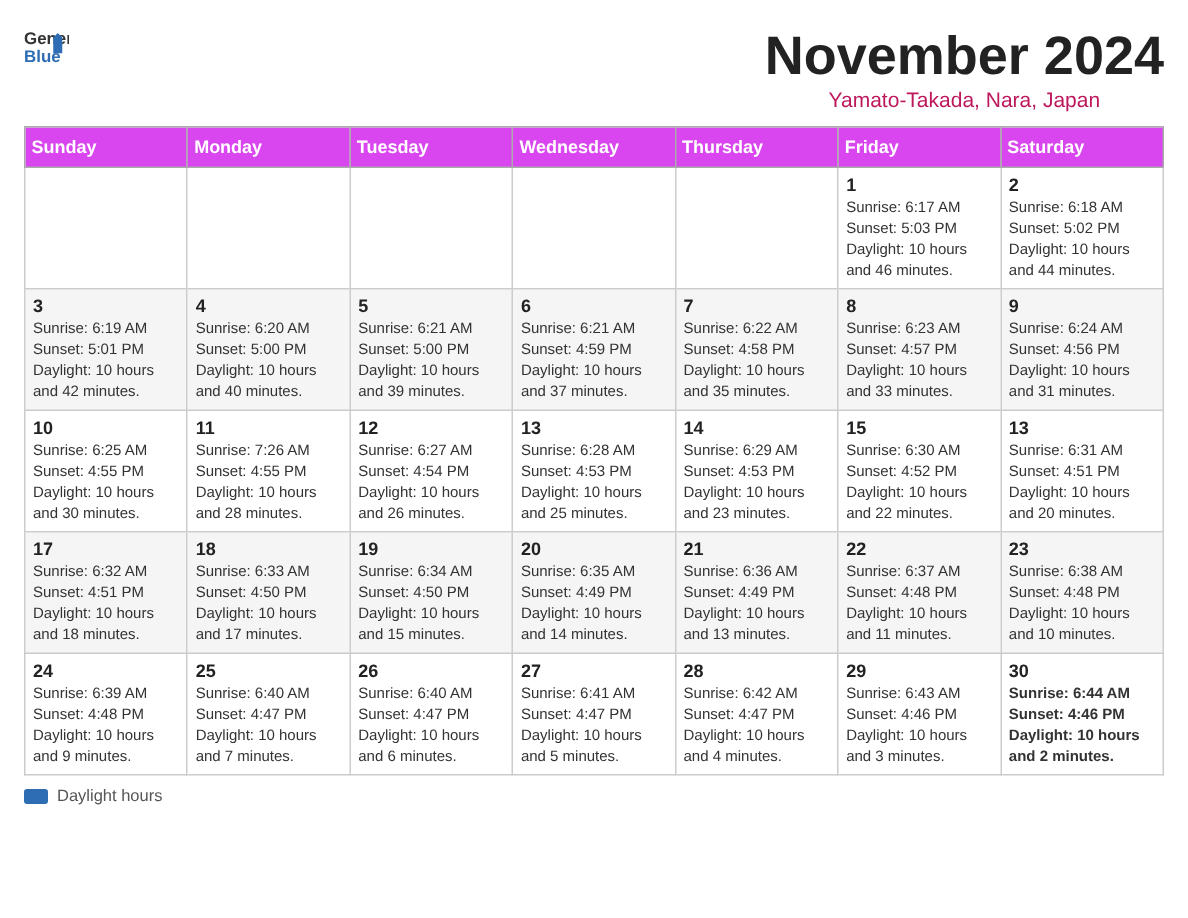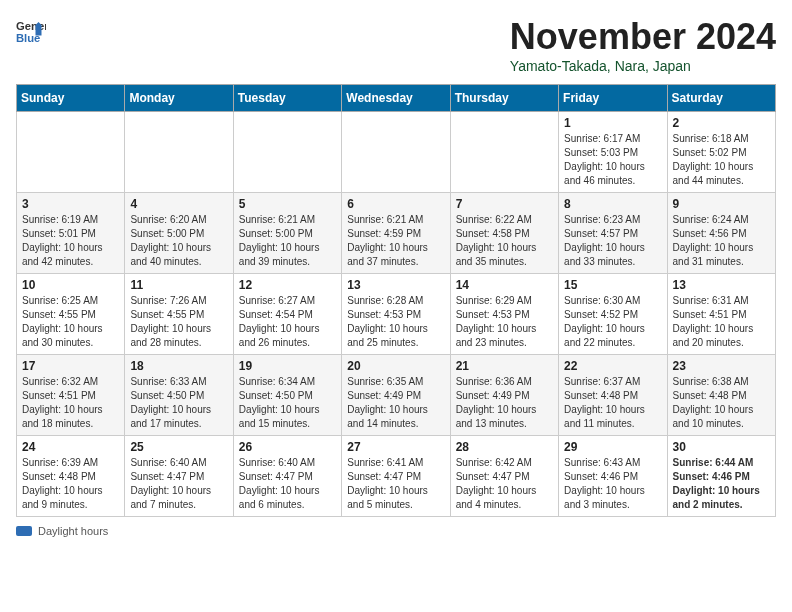--- a/index.html
+++ b/index.html
@@ -26,7 +26,7 @@
       margin-right: 4px;
     }
     .title-block {
-      text-align: left;
+      text-align: center;
     }
     .month-title {
       font-size: 36px;

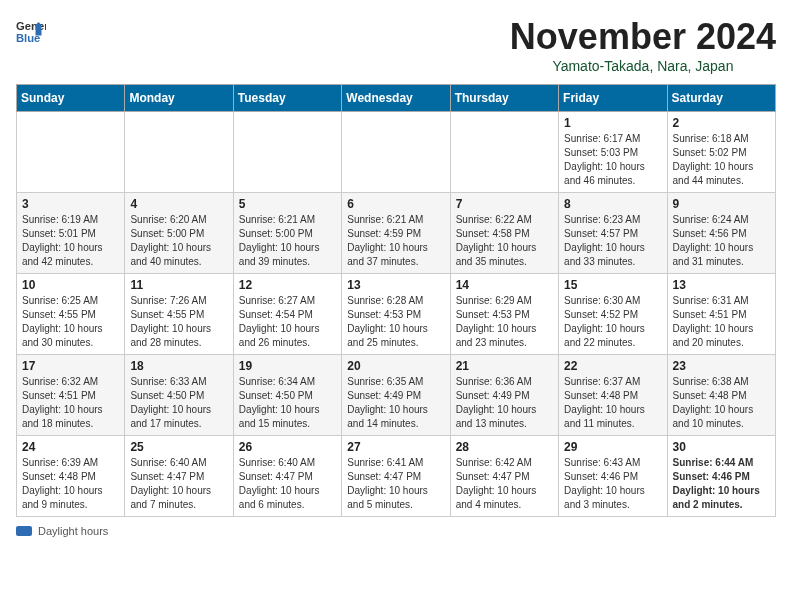--- a/index.html
+++ b/index.html
@@ -35,7 +35,7 @@
     }
     .location {
       font-size: 14px;
-      color: #14532d;
+      color: #be185d;
     }
     table {
       width: 100%;

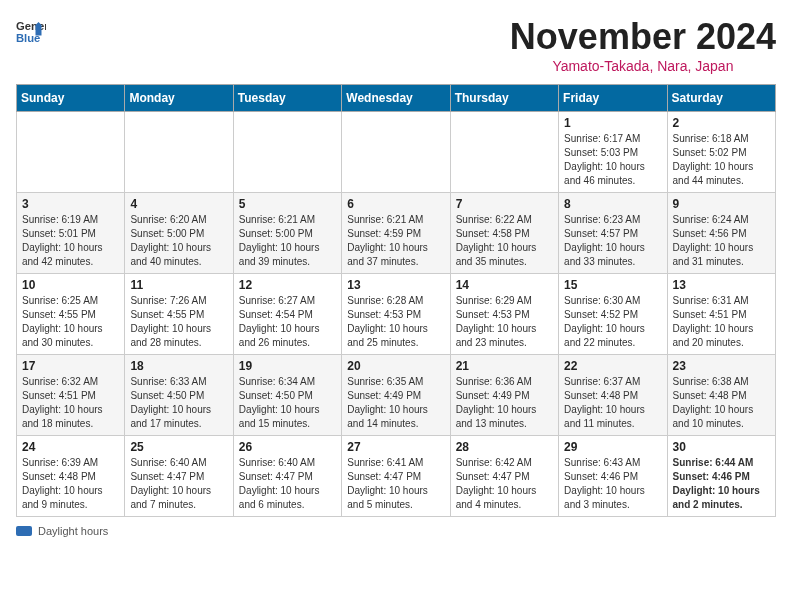--- a/index.html
+++ b/index.html
@@ -43,7 +43,7 @@
       table-layout: fixed;
     }
     thead tr th {
-      background-color: #0369a1;
+      background-color: #d946ef;
       color: #fff;
       font-size: 12px;
       font-weight: bold;

